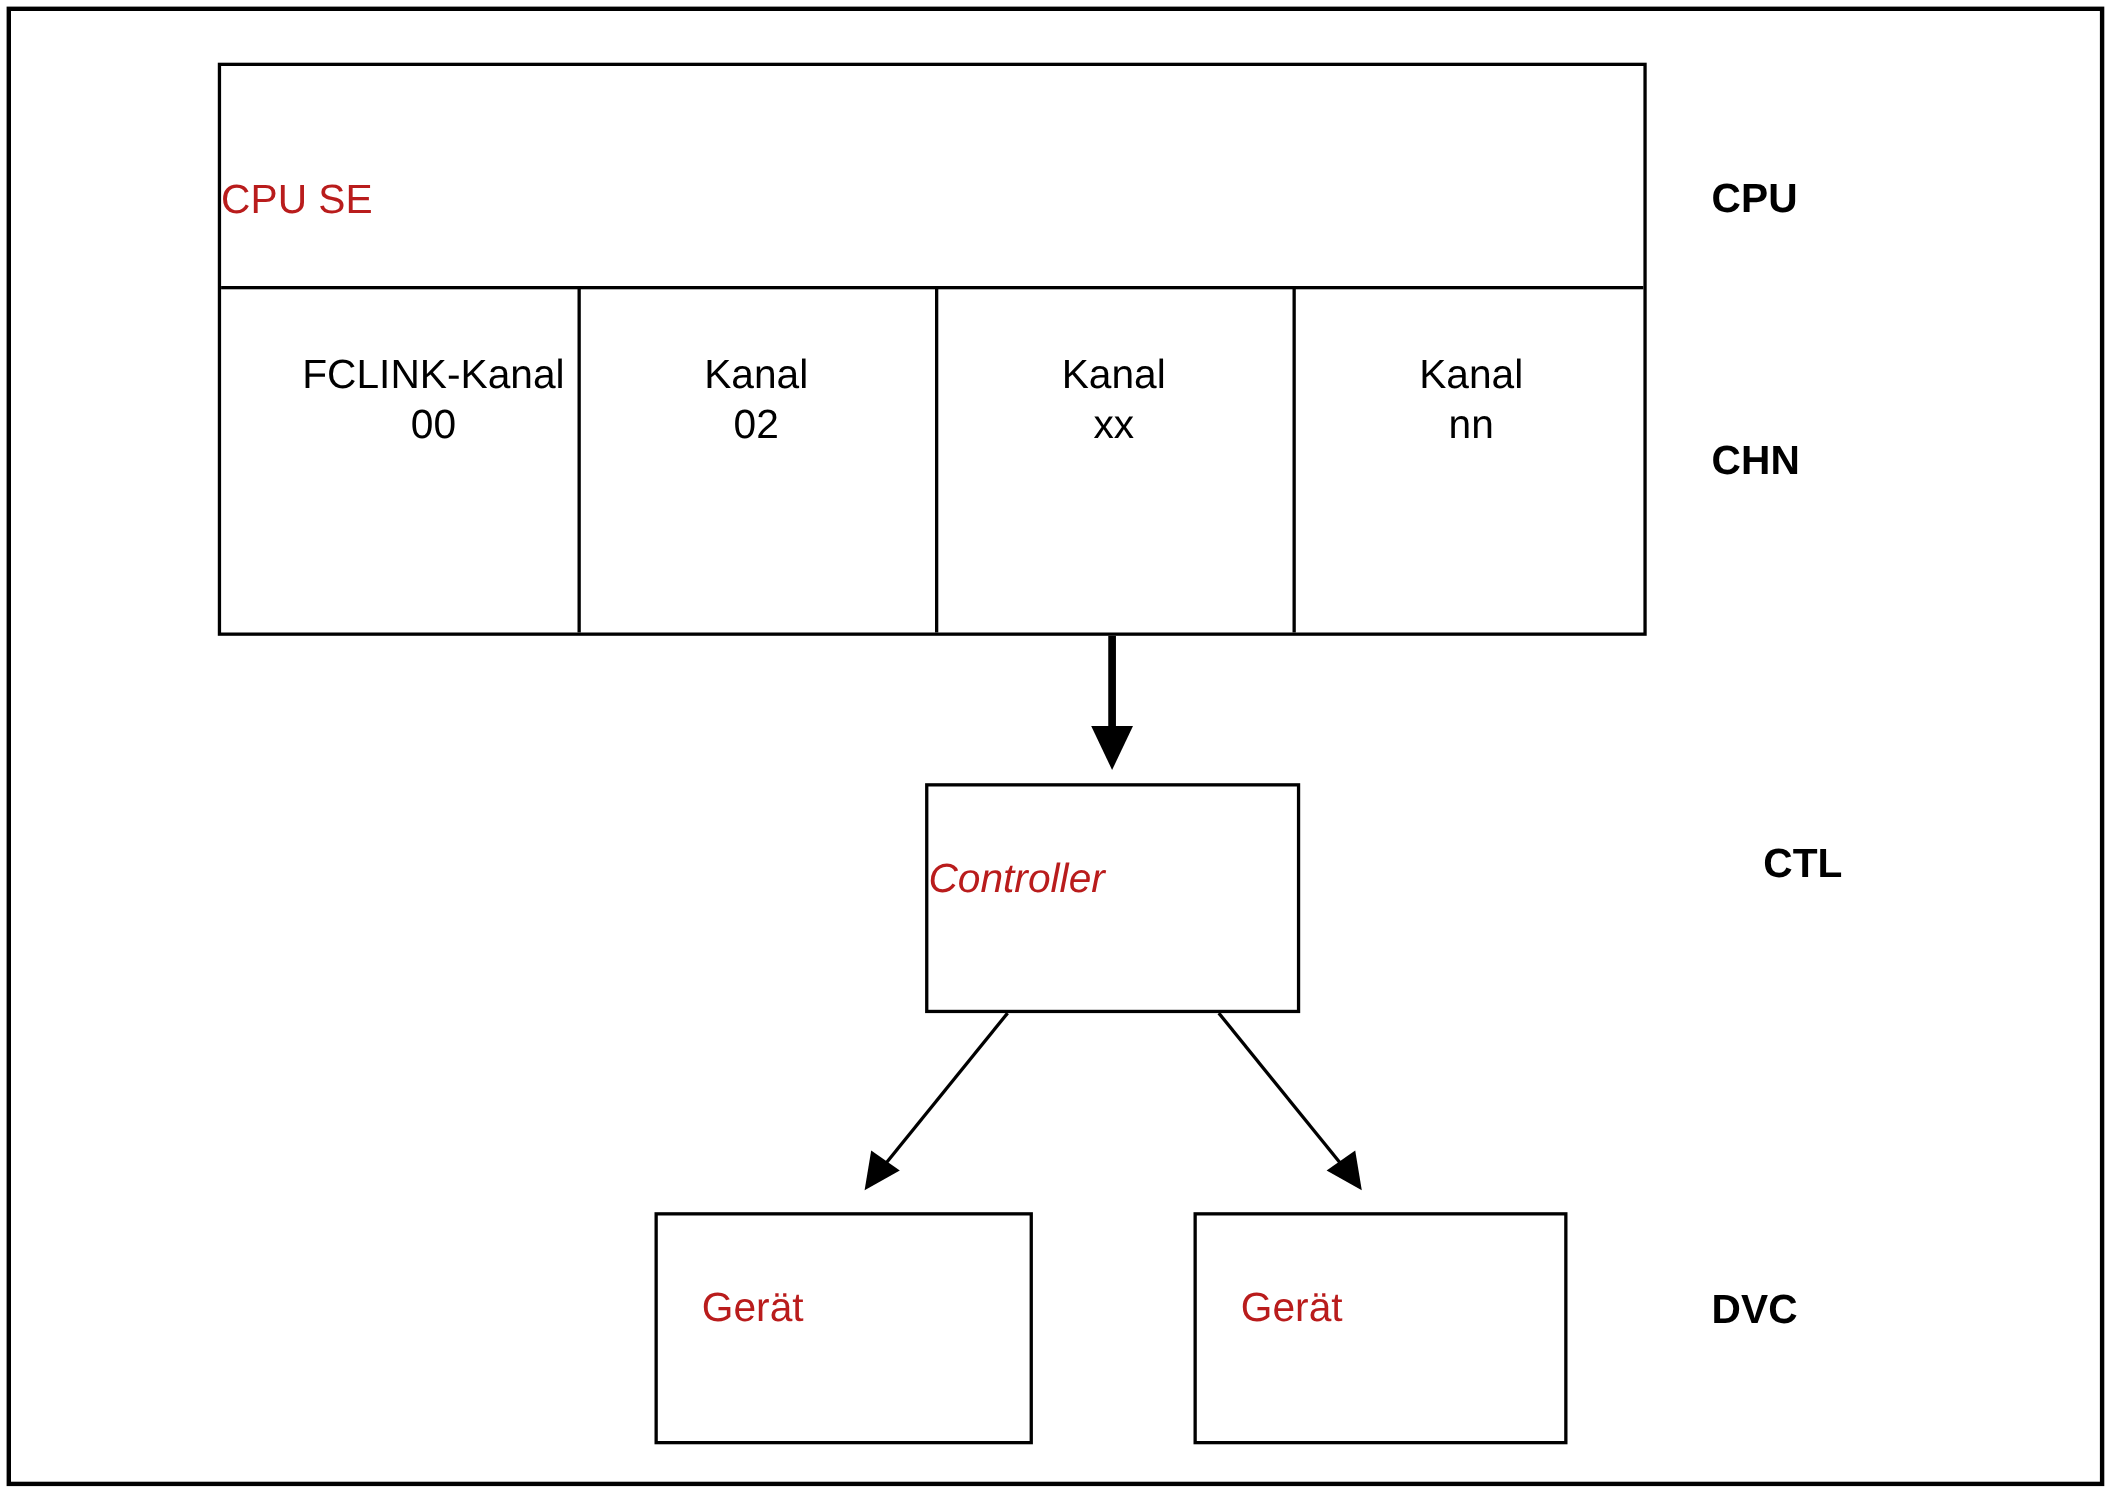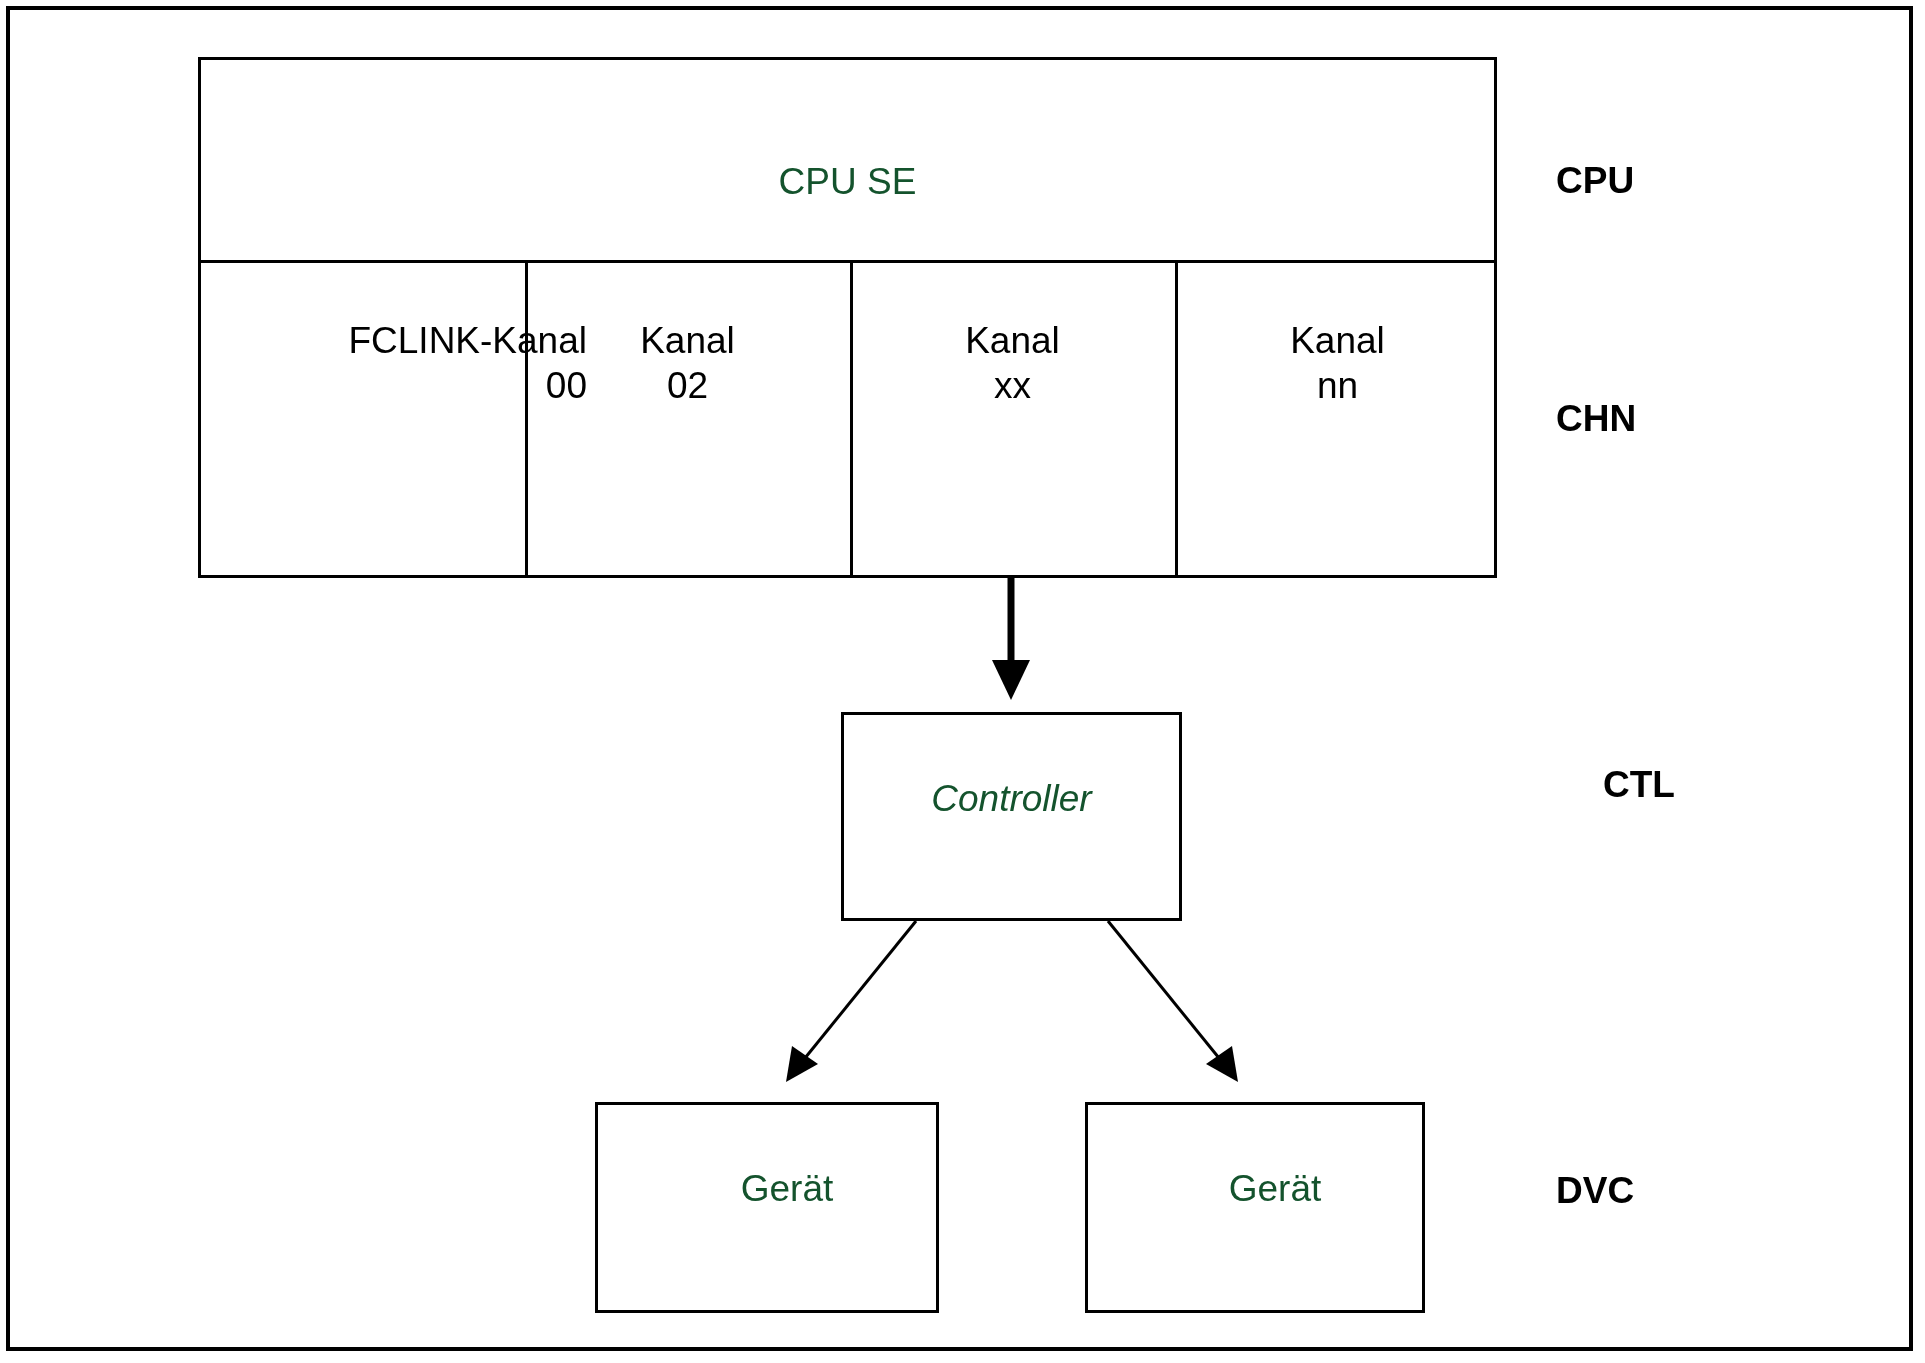--- a/index.html
+++ b/index.html
@@ -38,8 +38,7 @@
     position: absolute;
     left: 0;
     right: 0;
-    text-align: center;
-    color: #14532d;
+    color: #b91c1c;
     font-size: 37px;
     font-family: "Liberation Sans", sans-serif;
     line-height: 1.18;

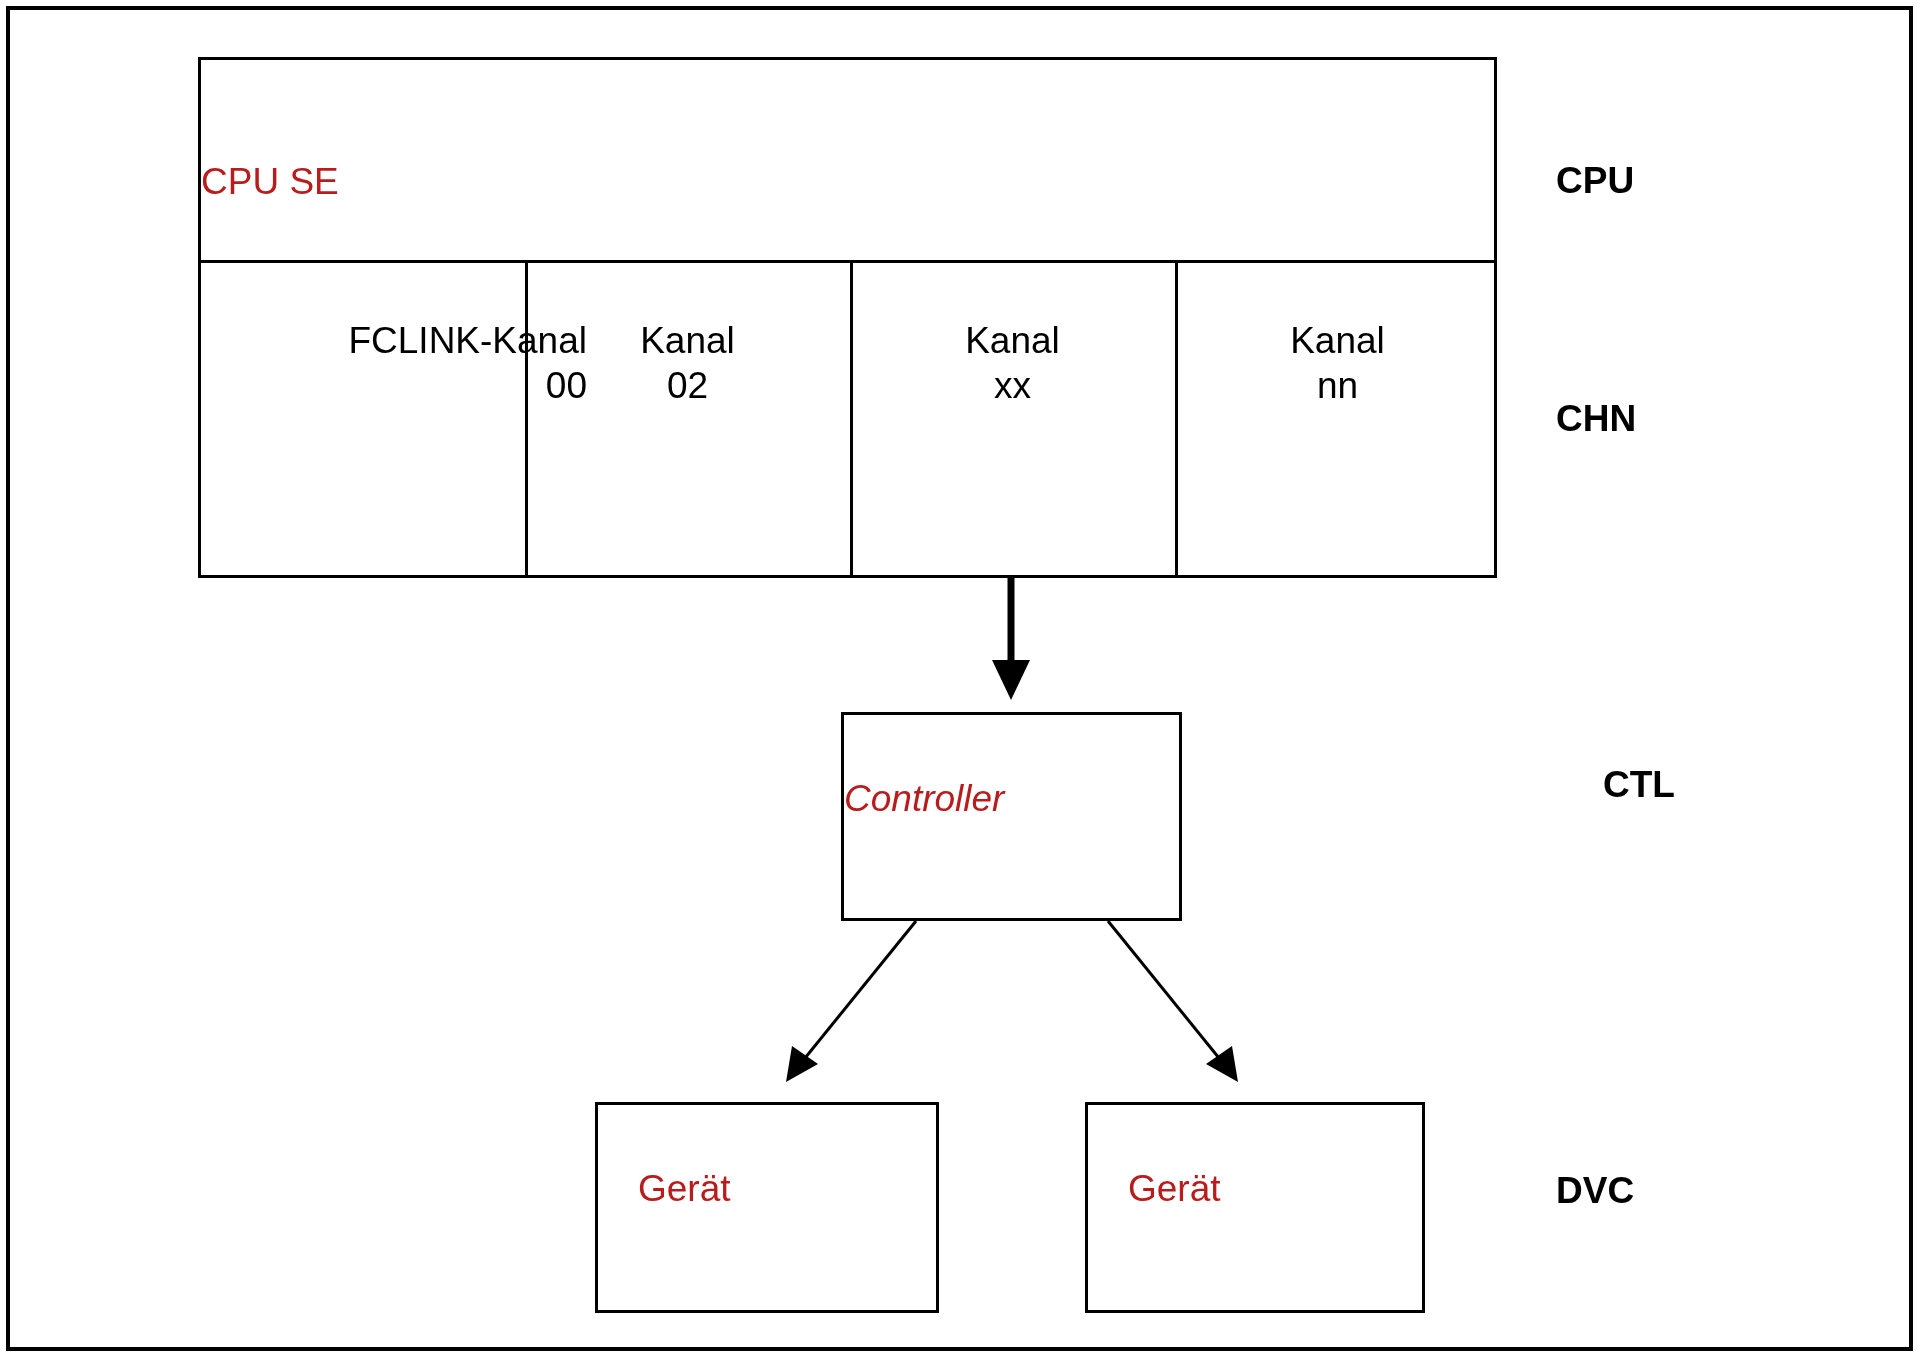--- a/index.html
+++ b/index.html
@@ -146,7 +146,7 @@
     <div class="col-divider" style="left:649px; top:200px;"></div>
     <div class="col-divider" style="left:974px; top:200px;"></div>
 
-    <div class="chan-cell-label" style="left:0px;   top:258px; width:386px;text-align:right;">FCLINK-Kanal
+    <div class="chan-cell-label" style="left:0px;   top:258px; width:386px;">FCLINK-Kanal
 00</div>
     <div class="chan-cell-label" style="left:324px; top:258px; width:325px;">Kanal
 02</div>

